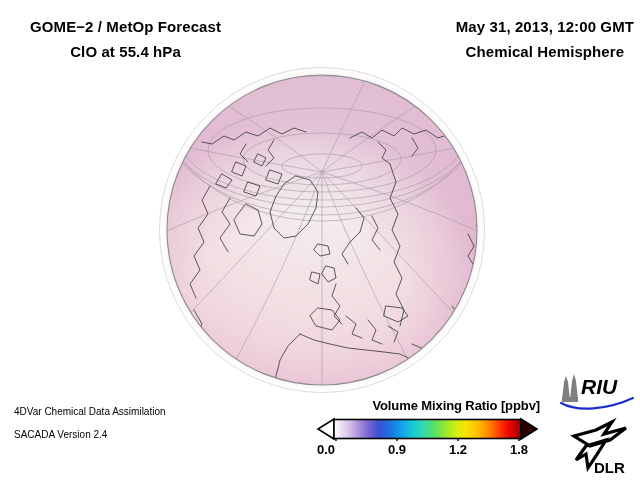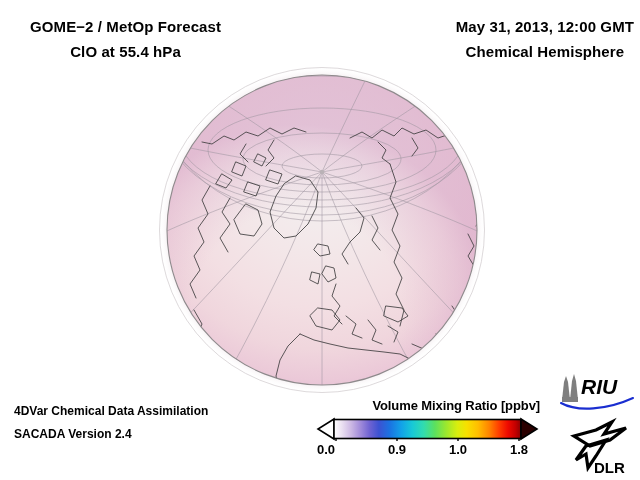--- a/index.html
+++ b/index.html
@@ -55,8 +55,8 @@
     top: 400px;
   }
   .ftr-line {
-    font-size: 12px;
-    font-weight: bold;
+    font-size: 10px;
+    font-weight: normal;
     line-height: 23px;
     white-space: nowrap;
   }

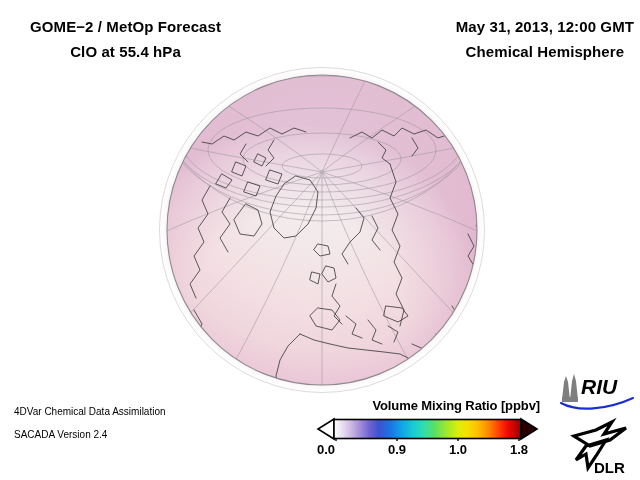--- a/index.html
+++ b/index.html
@@ -316,7 +316,7 @@
   <div id="colorbar-ticklabels">
     <span class="tick-label" style="left:11px">0.0</span>
     <span class="tick-label" style="left:82px">0.9</span>
-    <span class="tick-label" style="left:143px">1.0</span>
+    <span class="tick-label" style="left:143px">1.2</span>
     <span class="tick-label" style="left:204px">1.8</span>
   </div>
 </div>

